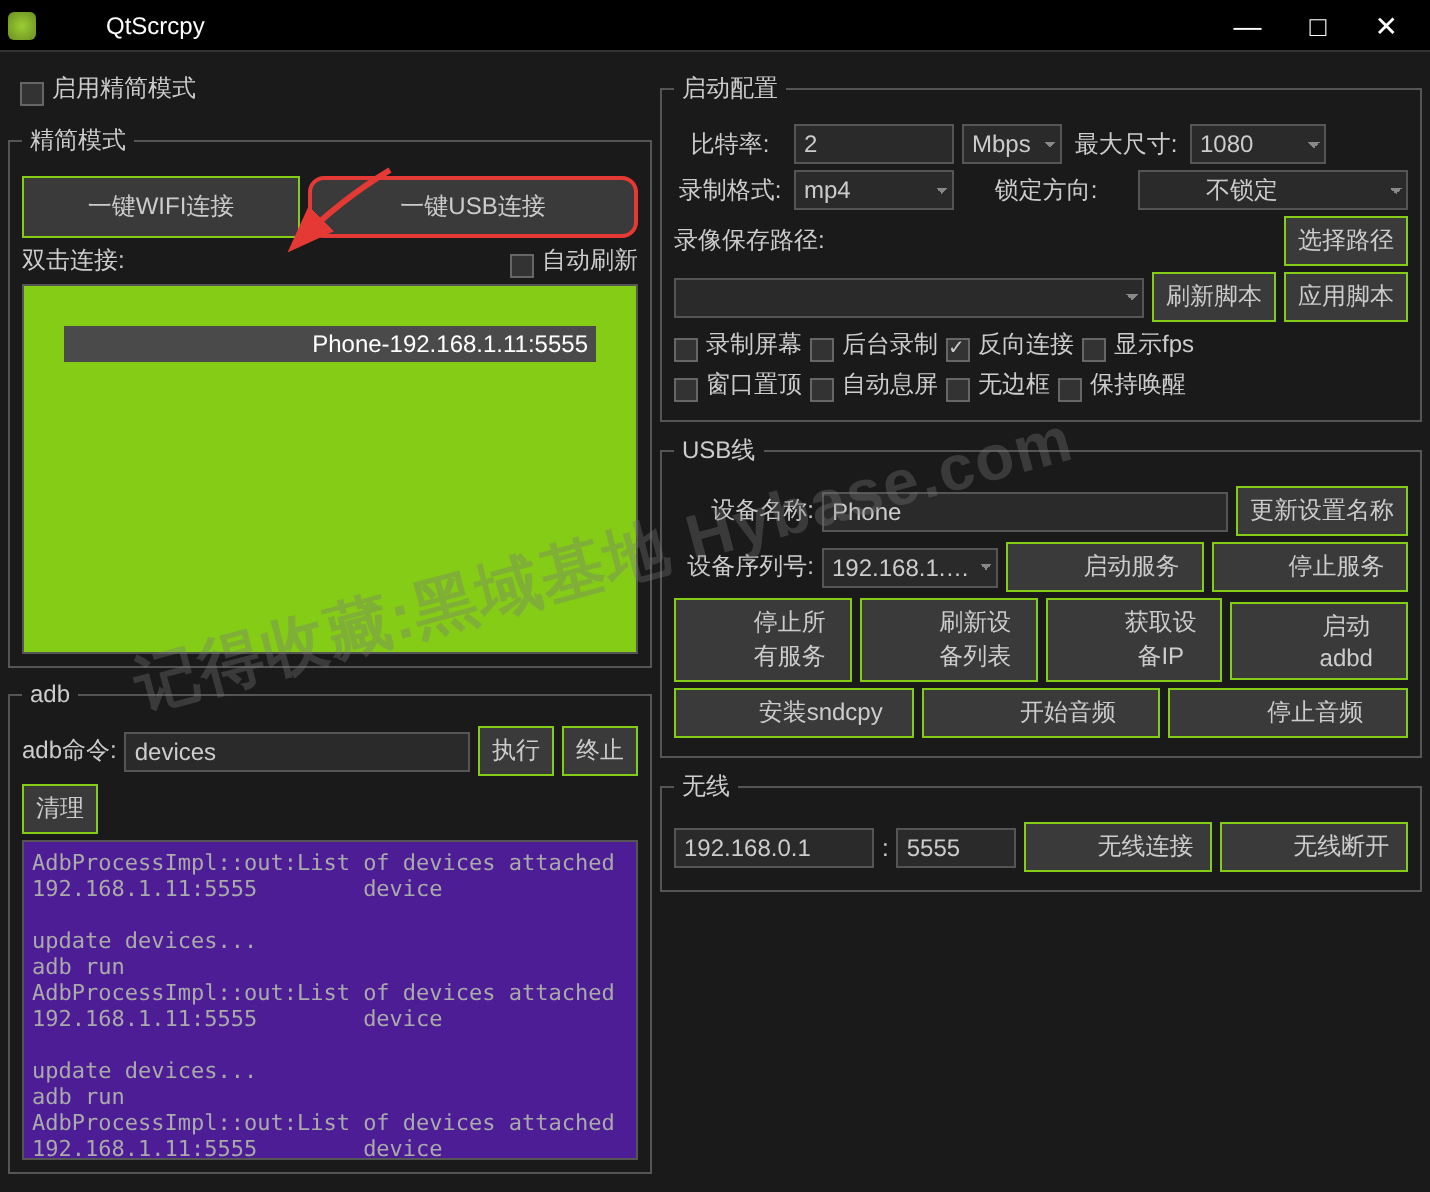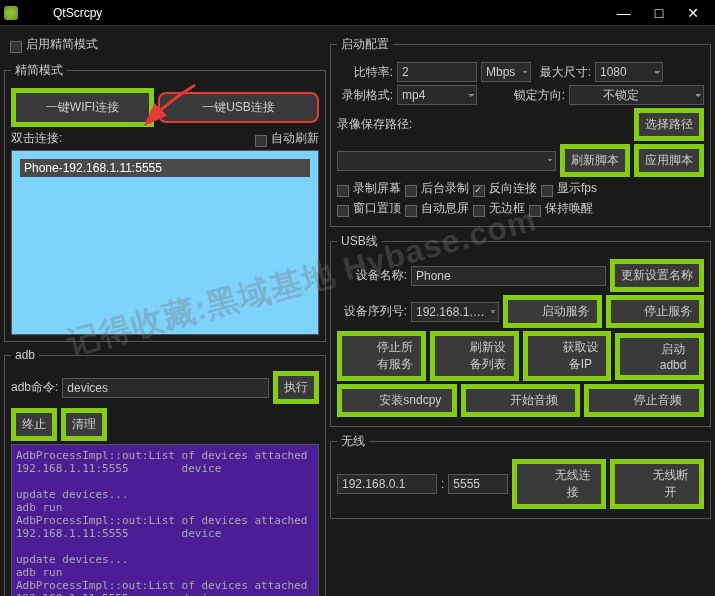--- a/index.html
+++ b/index.html
@@ -125,7 +125,7 @@
   white-space: pre-wrap;
   overflow: auto;
 }
-.lbl { min-width: 56px; text-align: right; }
+.lbl { min-width: 56px; text-align: center; }
 .lbl-w { min-width: 70px; text-align: right; }
 .arrow {
   position: absolute;

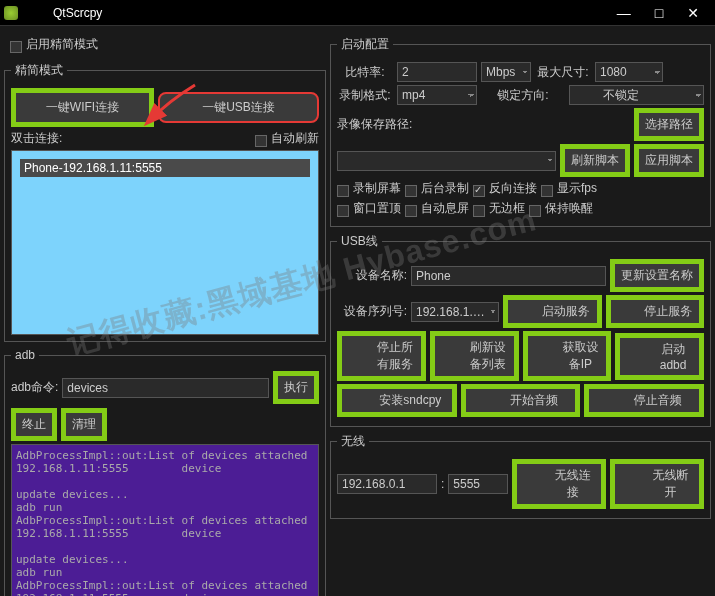--- a/index.html
+++ b/index.html
@@ -79,7 +79,7 @@
 }
 button {
   background: #3a3a3a;
-  border: 5px solid #84cc16;
+  border: 1px solid #84cc16;
   color: #ccc;
   padding: 3px 6px;
   font-size: 12px;

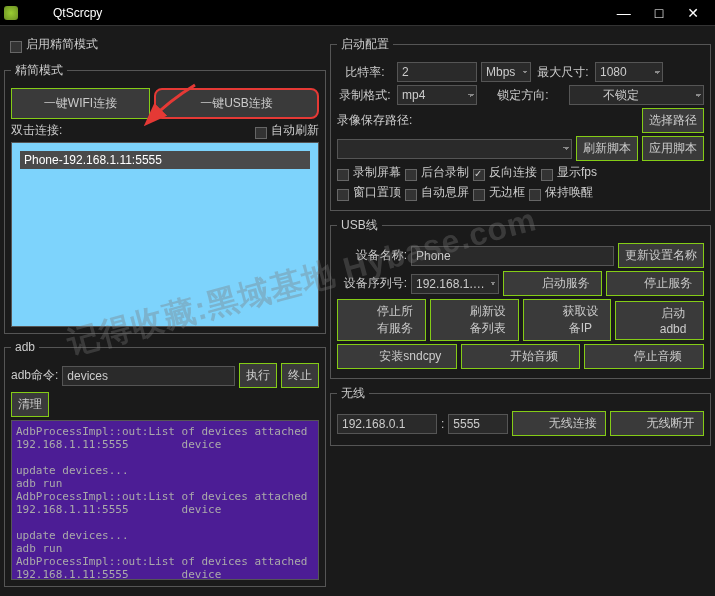--- a/index.html
+++ b/index.html
@@ -102,11 +102,12 @@
   padding: 5px 18px !important;
 }
 .devlist {
-  background: #7dd3fc;
+  background: #84cc16;
   border: 1px solid #555;
   height: 185px;
-  padding: 8px;
+  padding: 20px;
   overflow: auto;
+  text-align: right;
 }
 .devitem {
   background: #4a4a4a;

